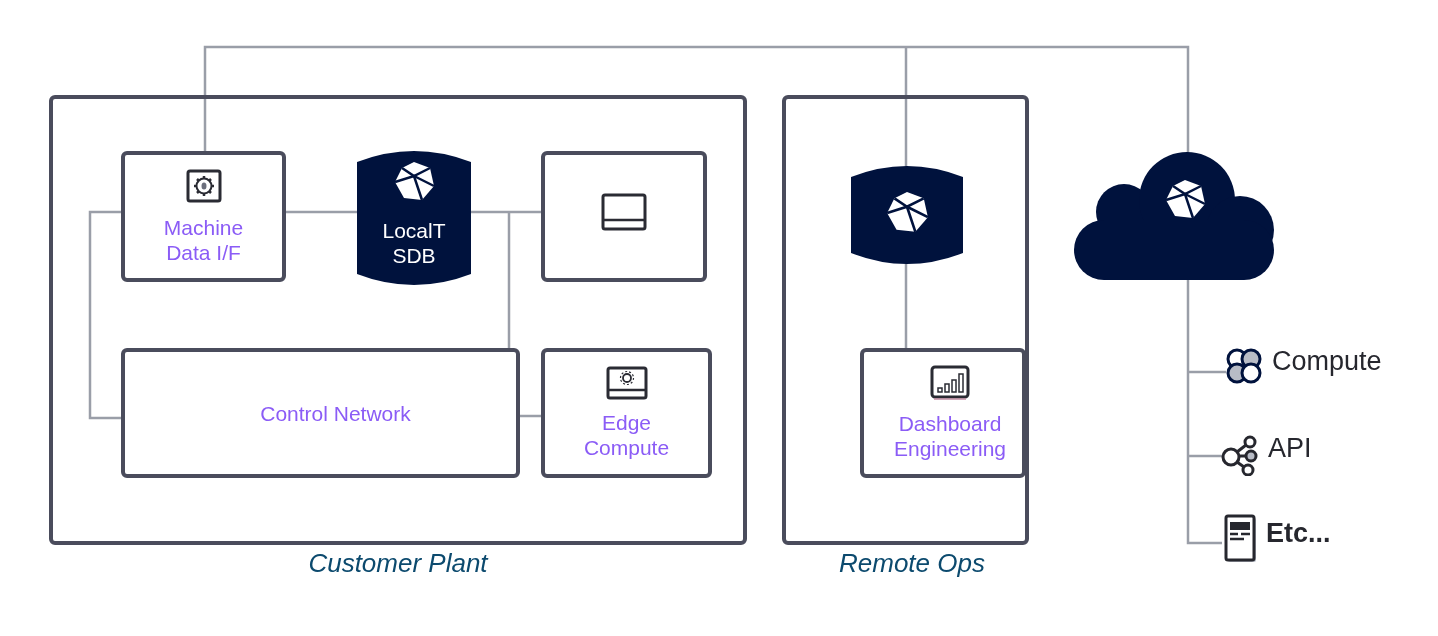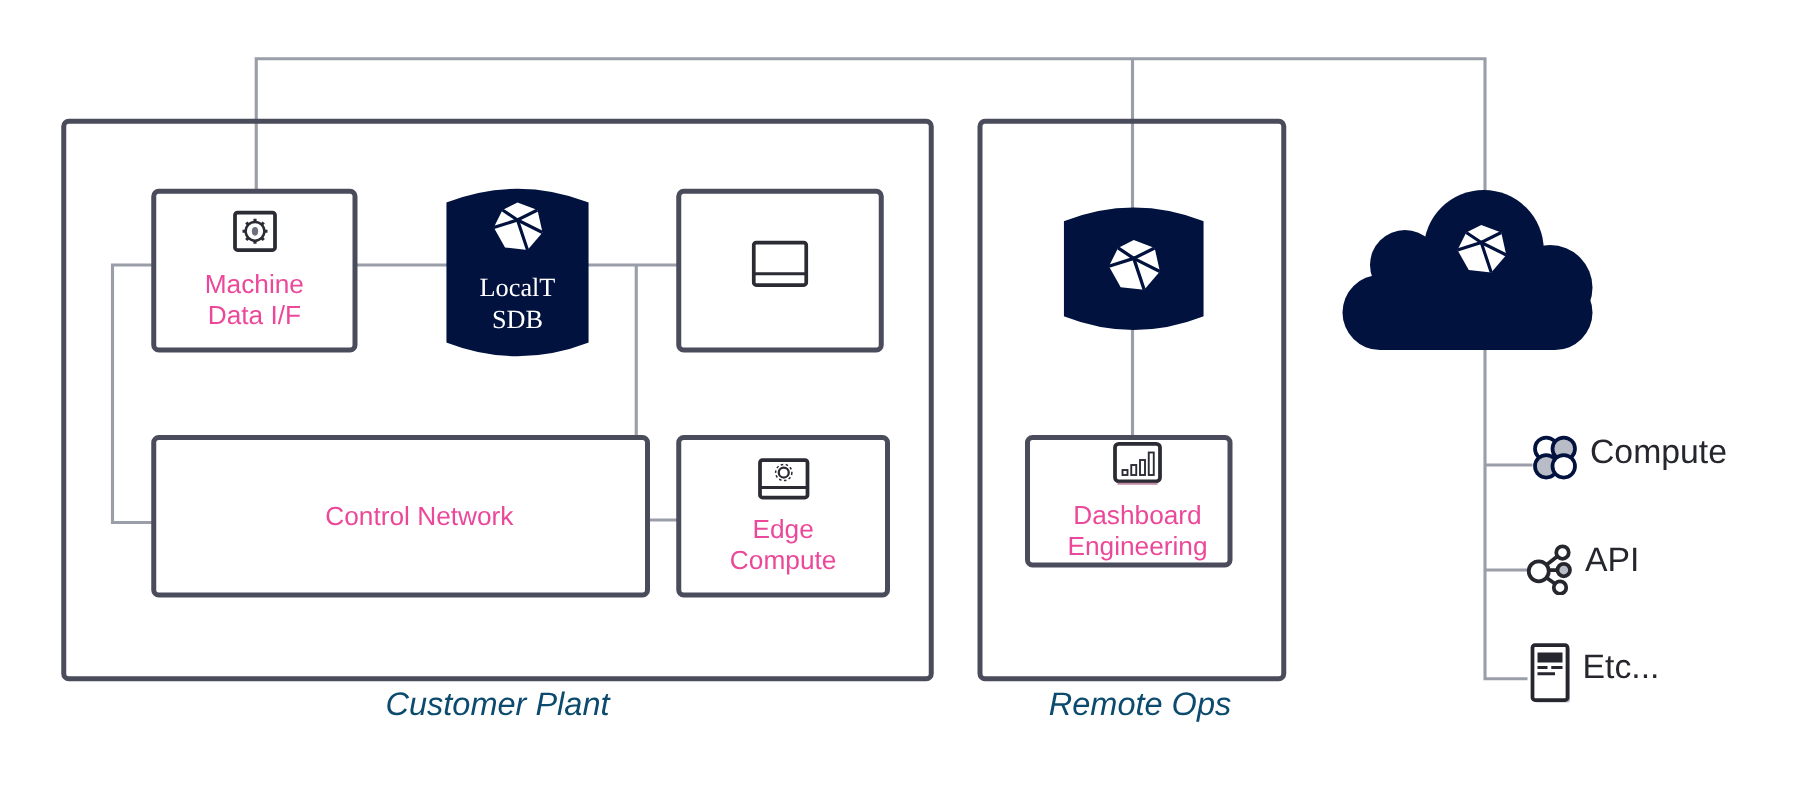--- a/index.html
+++ b/index.html
@@ -10,7 +10,7 @@
   .group { position: absolute; border: 4px solid #4a4c5c; border-radius: 6px; box-sizing: border-box; background: transparent; }
   .node { position: absolute; border: 4px solid #4a4c5c; border-radius: 6px; box-sizing: border-box; background: #fff;
           display: flex; flex-direction: column; align-items: center; justify-content: center; text-align: center; }
-  .node .label { font-size: 21px; line-height: 25px; color: #ec4899; white-space: pre-line; }
+  .node .label { font-size: 21px; line-height: 25px; color: #8b5cf6; white-space: pre-line; }
   .node .icon { margin-bottom: 6px; }
   .group-label { position: absolute; font-size: 26px; font-style: italic; color: #0c4a6e; text-align: center; }
   .db { position: absolute; }

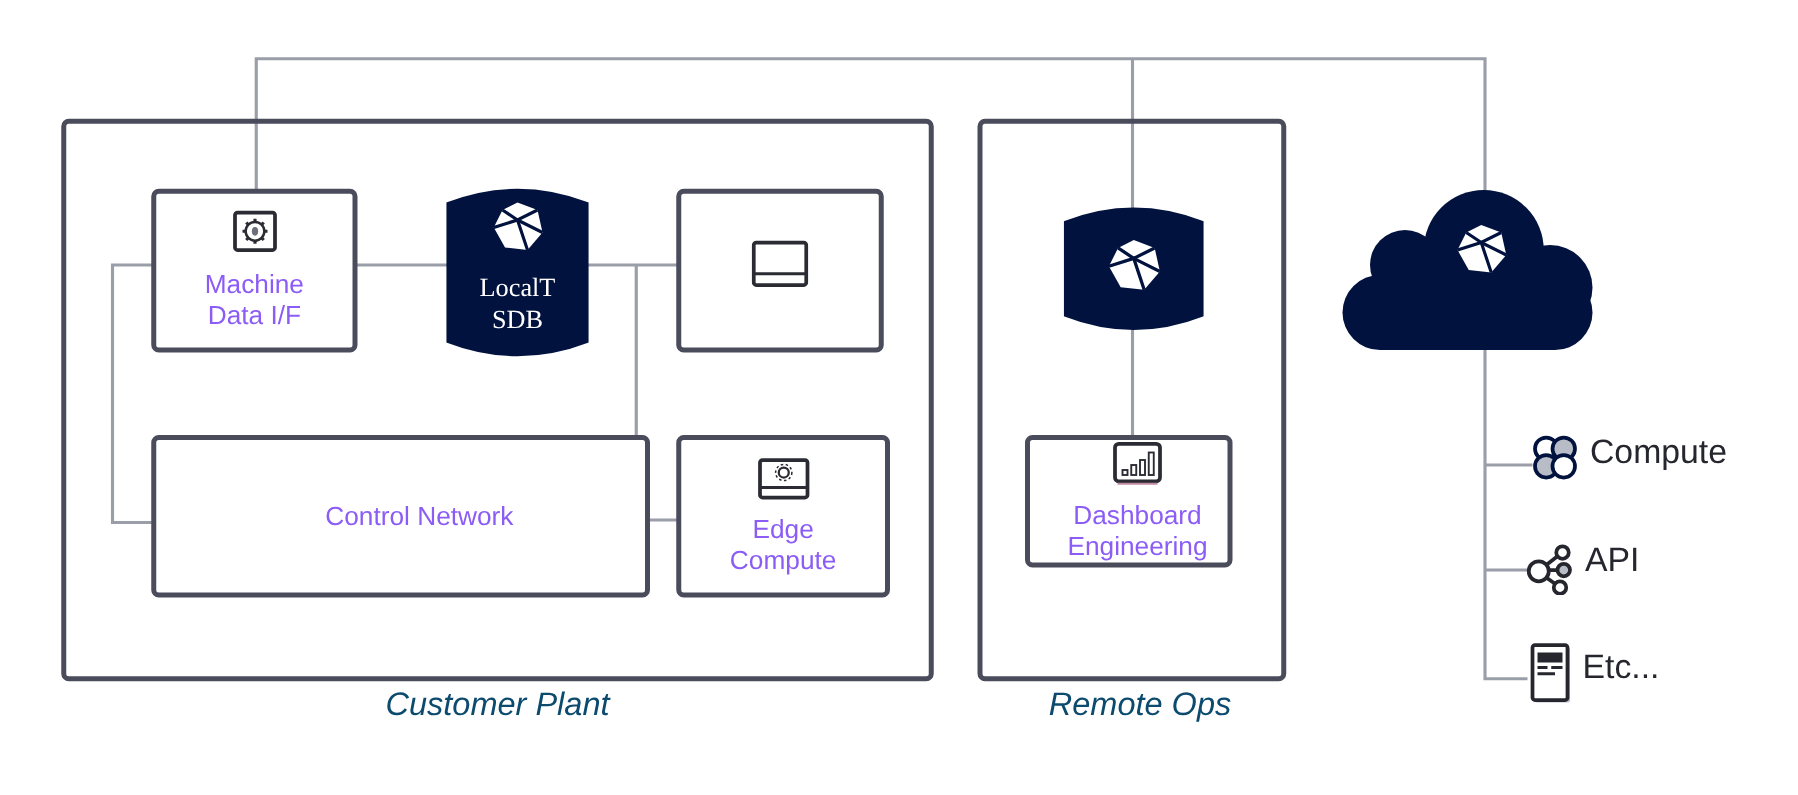--- a/index.html
+++ b/index.html
@@ -70,7 +70,7 @@
 Data I/F</span>
 </div>
 
-<div class="db" style="left:357px; top:148px; width:114px; height:140px;font-family:Liberation Serif, serif;">
+<div class="db" style="left:357px; top:148px; width:114px; height:140px;">
   <svg width="114" height="140" viewBox="0 0 114 140">
     <path d="M0,14 Q57,-8 114,14 L114,126 Q57,148 0,126 Z" fill="#00123d"></path>
   </svg>

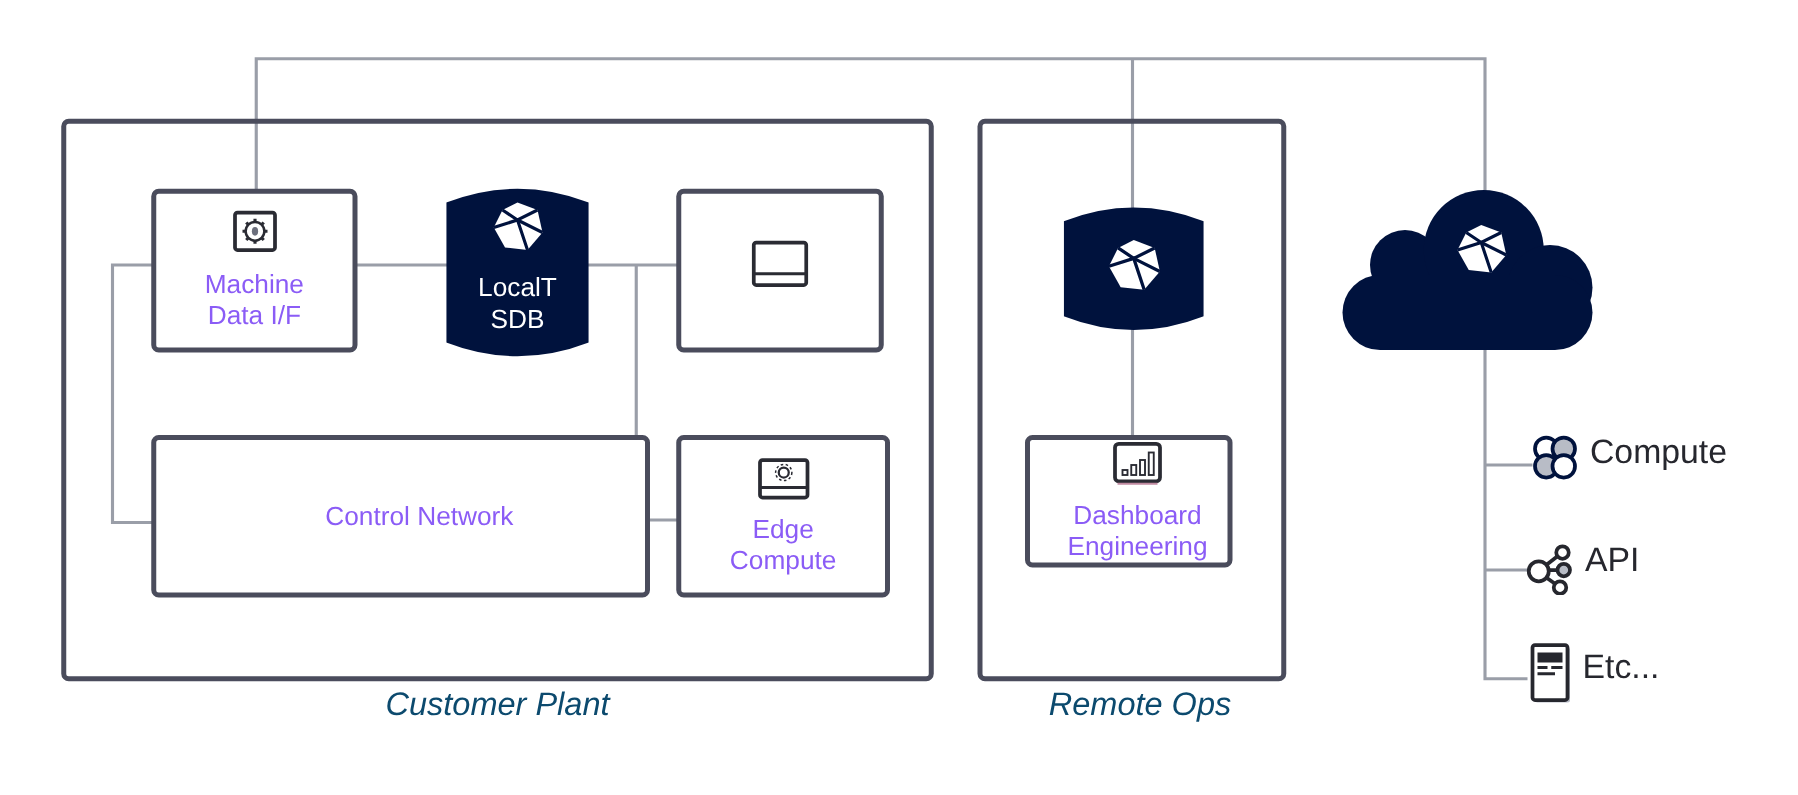--- a/index.html
+++ b/index.html
@@ -126,7 +126,7 @@
   </span>
 </div>
 
-<div class="node" style="left:820px; top:348px; width:166px; height:106px;padding-left:14px;">
+<div class="node" style="left:860px; top:348px; width:166px; height:130px;padding-left:14px;">
   <span class="icon">
     <svg width="40" height="36" viewBox="0 0 40 36">
       <rect x="2" y="2" width="36" height="30" rx="3" fill="none" stroke="#2a2b33" stroke-width="3"></rect>

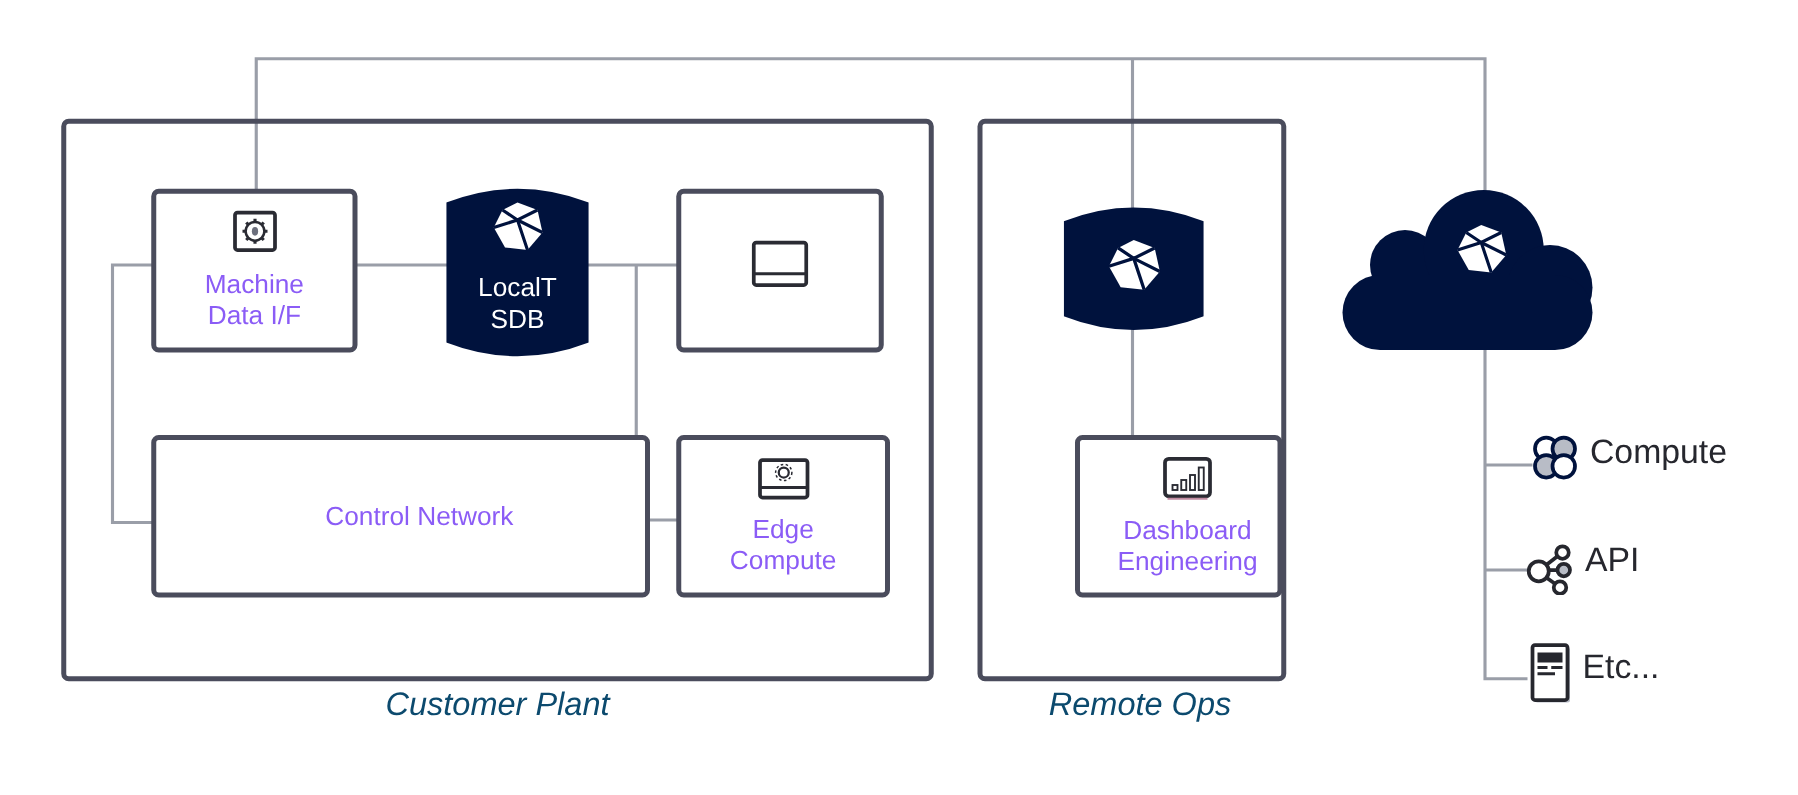--- a/index.html
+++ b/index.html
@@ -187,7 +187,7 @@
   <span class="txt" style="margin-top:-18px;">API</span>
 </div>
 
-<div class="out-item" style="left:1224px; top:514px;">
+<div class="out-item" style="left:1224px; top:514px;font-weight:bold;">
   <span>
     <svg width="34" height="50" viewBox="0 0 34 50">
       <rect x="4" y="4" width="28" height="44" rx="2" fill="#b8bcc6"></rect>

